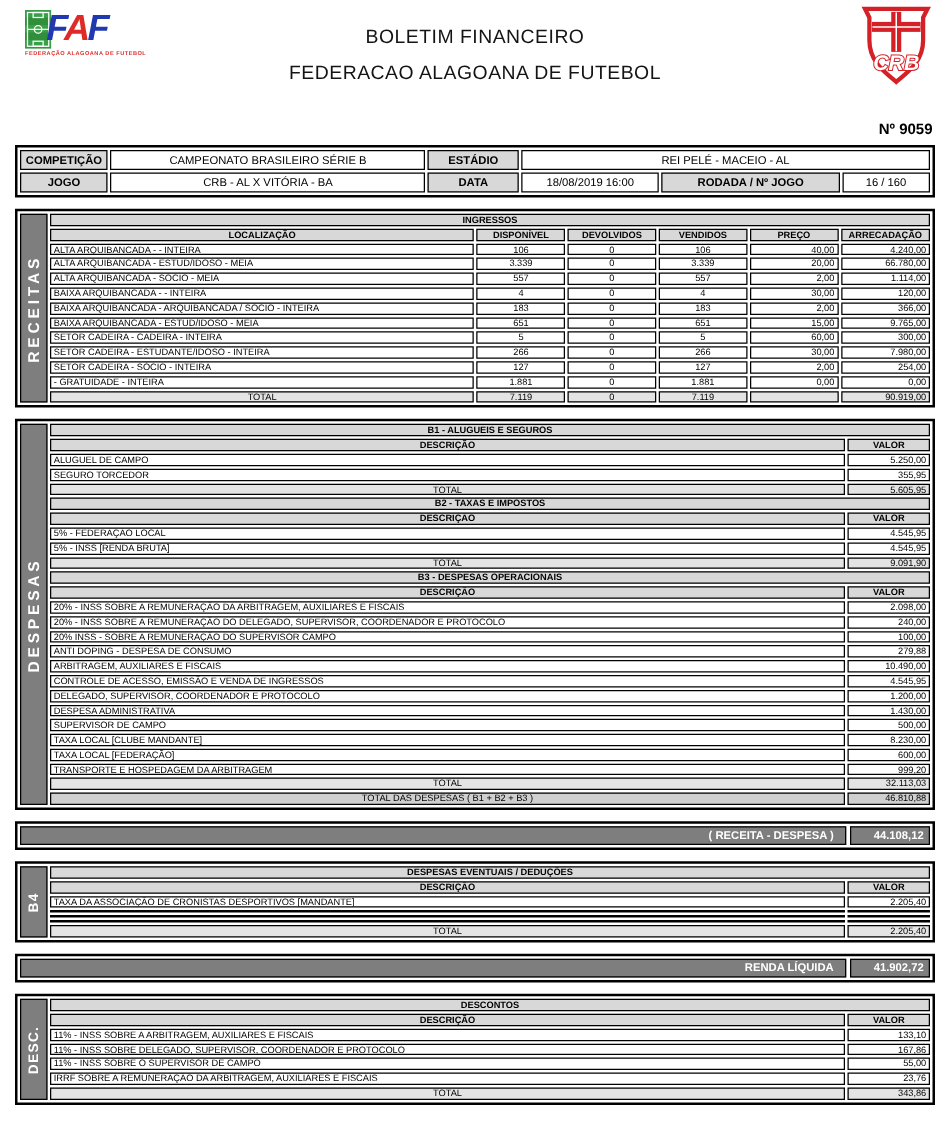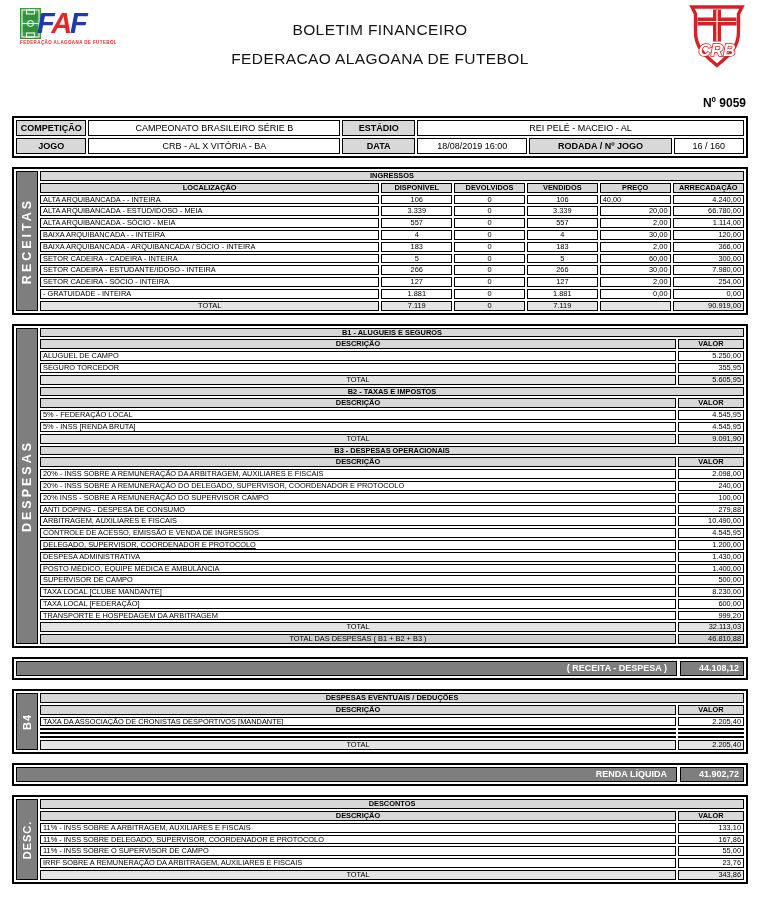--- a/index.html
+++ b/index.html
@@ -154,7 +154,7 @@
               <td style="text-align: center;">106</td>
               <td style="text-align: center;">0</td>
               <td style="text-align: center;">106</td>
-              <td style="text-align: left; margin-top: 47px;">40,00</td>
+              <td style="text-align: right; margin-top: 47px;">40,00</td>
               <td style="text-align: right;">4.240,00</td>
             </tr>
             <tr>

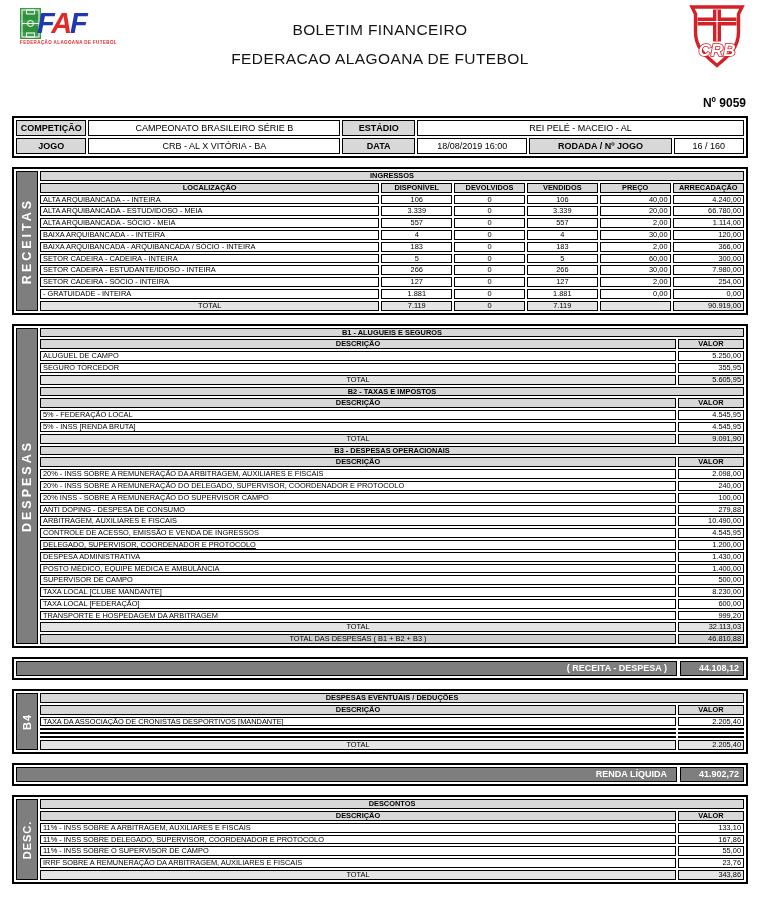--- a/index.html
+++ b/index.html
@@ -190,6 +190,14 @@
               <td style="text-align: right;">366,00</td>
             </tr>
             <tr>
+              <td style="text-align: left;">BAIXA ARQUIBANCADA - ESTUD/IDOSO - MEIA</td>
+              <td style="text-align: center;">651</td>
+              <td style="text-align: center;">0</td>
+              <td style="text-align: center;">651</td>
+              <td style="text-align: right;">15,00</td>
+              <td style="text-align: right;">9.765,00</td>
+            </tr>
+            <tr>
               <td style="text-align: left;">SETOR CADEIRA - CADEIRA - INTEIRA</td>
               <td style="text-align: center;">5</td>
               <td style="text-align: center;">0</td>

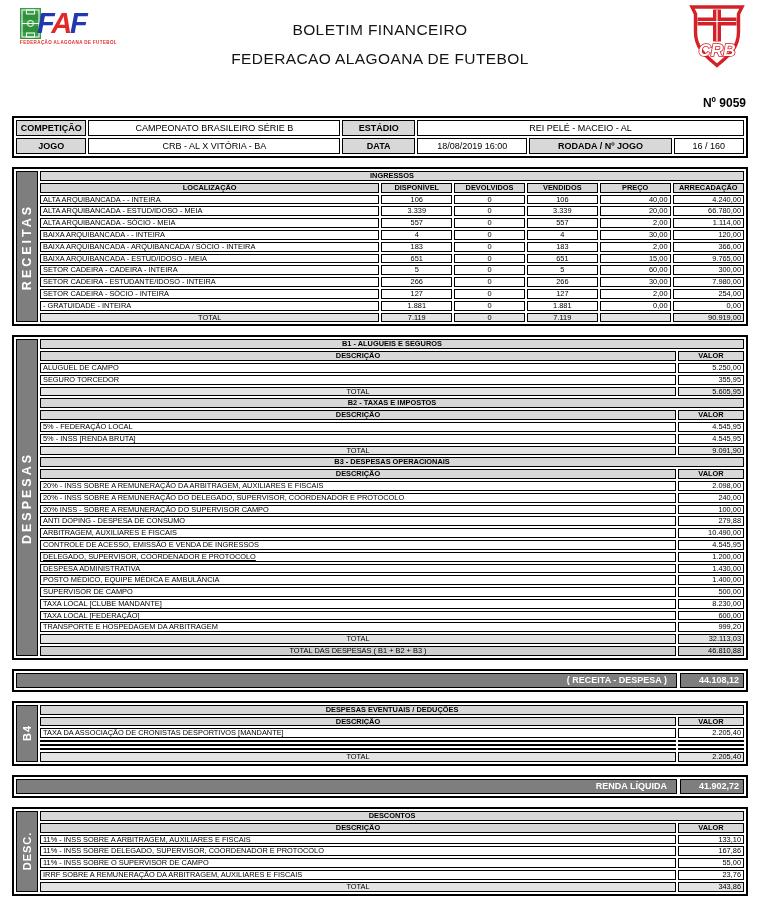--- a/index.html
+++ b/index.html
@@ -333,7 +333,7 @@
               <td style="text-align: right;">4.545,95</td>
             </tr>
             <tr>
-              <td style="text-align: left; text-decoration: underline;">DELEGADO, SUPERVISOR, COORDENADOR E PROTOCOLO</td>
+              <td style="text-align: left;">DELEGADO, SUPERVISOR, COORDENADOR E PROTOCOLO</td>
               <td style="text-align: right;">1.200,00</td>
             </tr>
             <tr>

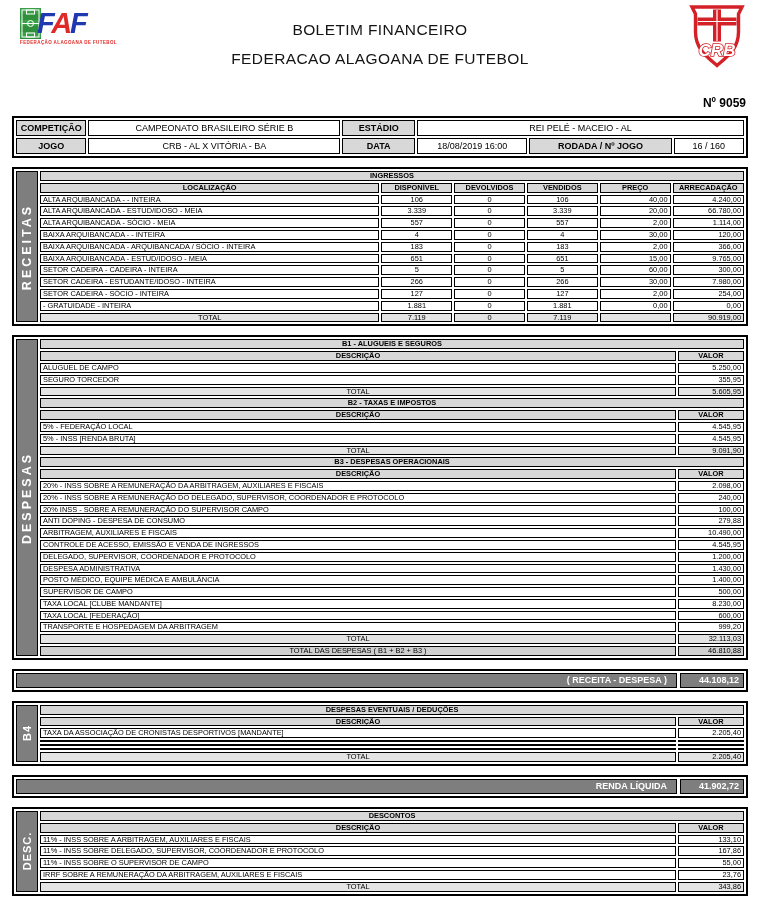--- a/index.html
+++ b/index.html
@@ -341,10 +341,6 @@
               <td style="text-align: right;">1.430,00</td>
             </tr>
             <tr>
-              <td style="text-align: left;">POSTO MÉDICO, EQUIPE MÉDICA E AMBULÂNCIA</td>
-              <td style="text-align: right;">1.400,00</td>
-            </tr>
-            <tr>
               <td style="text-align: left;">SUPERVISOR DE CAMPO</td>
               <td style="text-align: right;">500,00</td>
             </tr>

